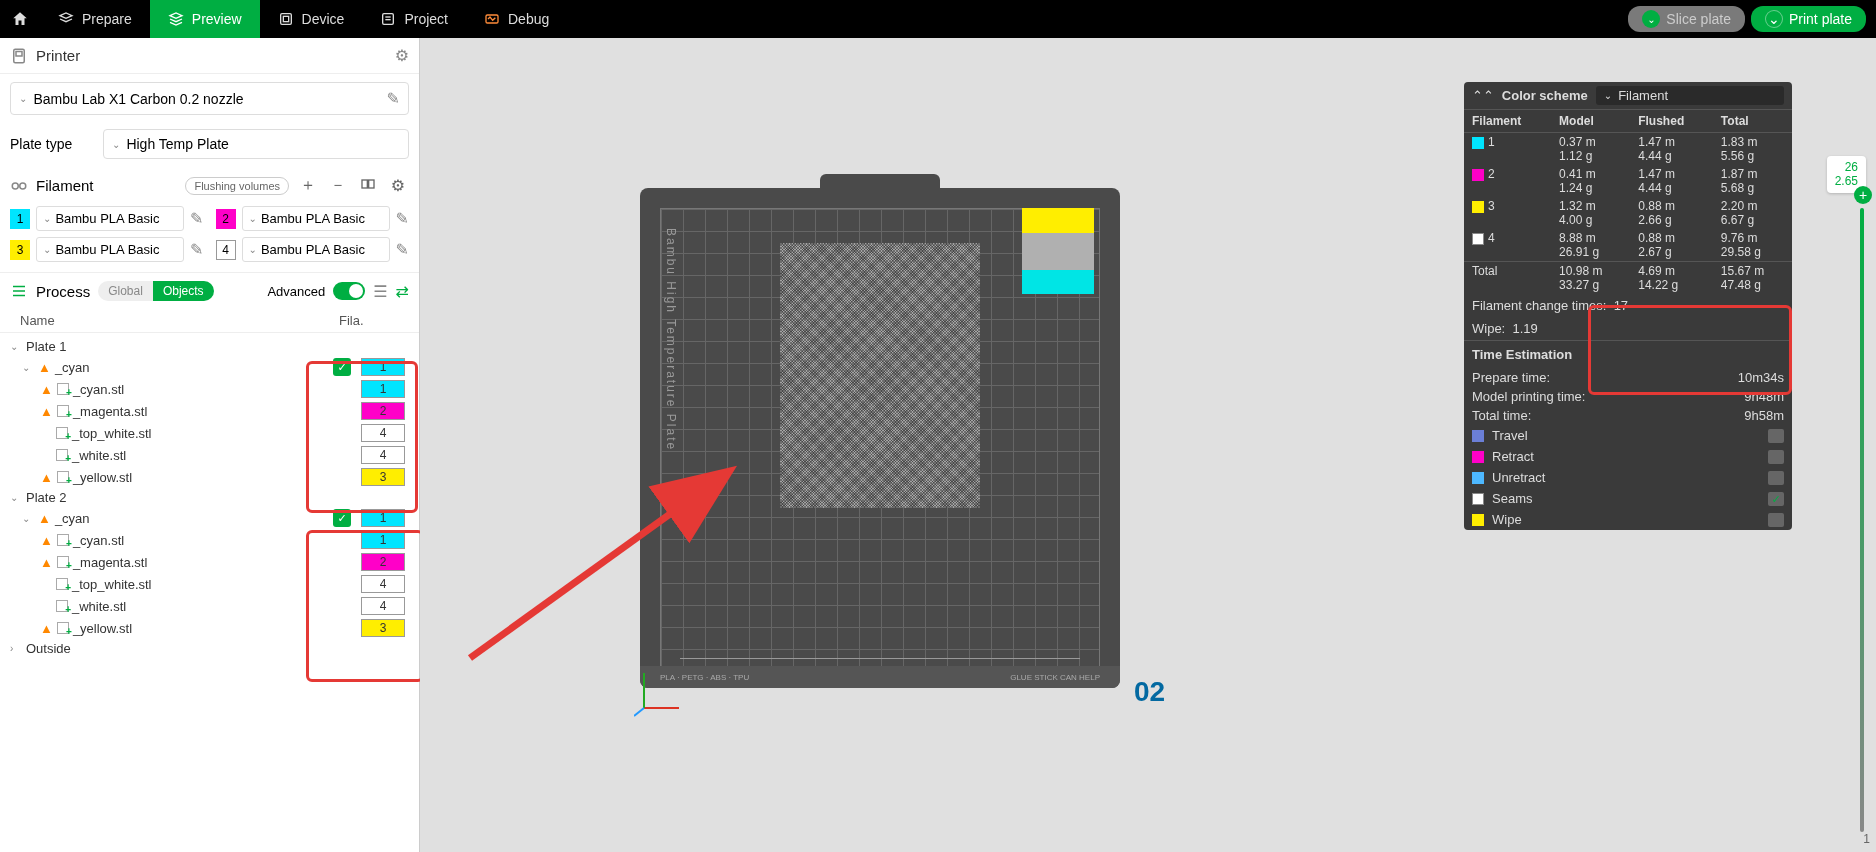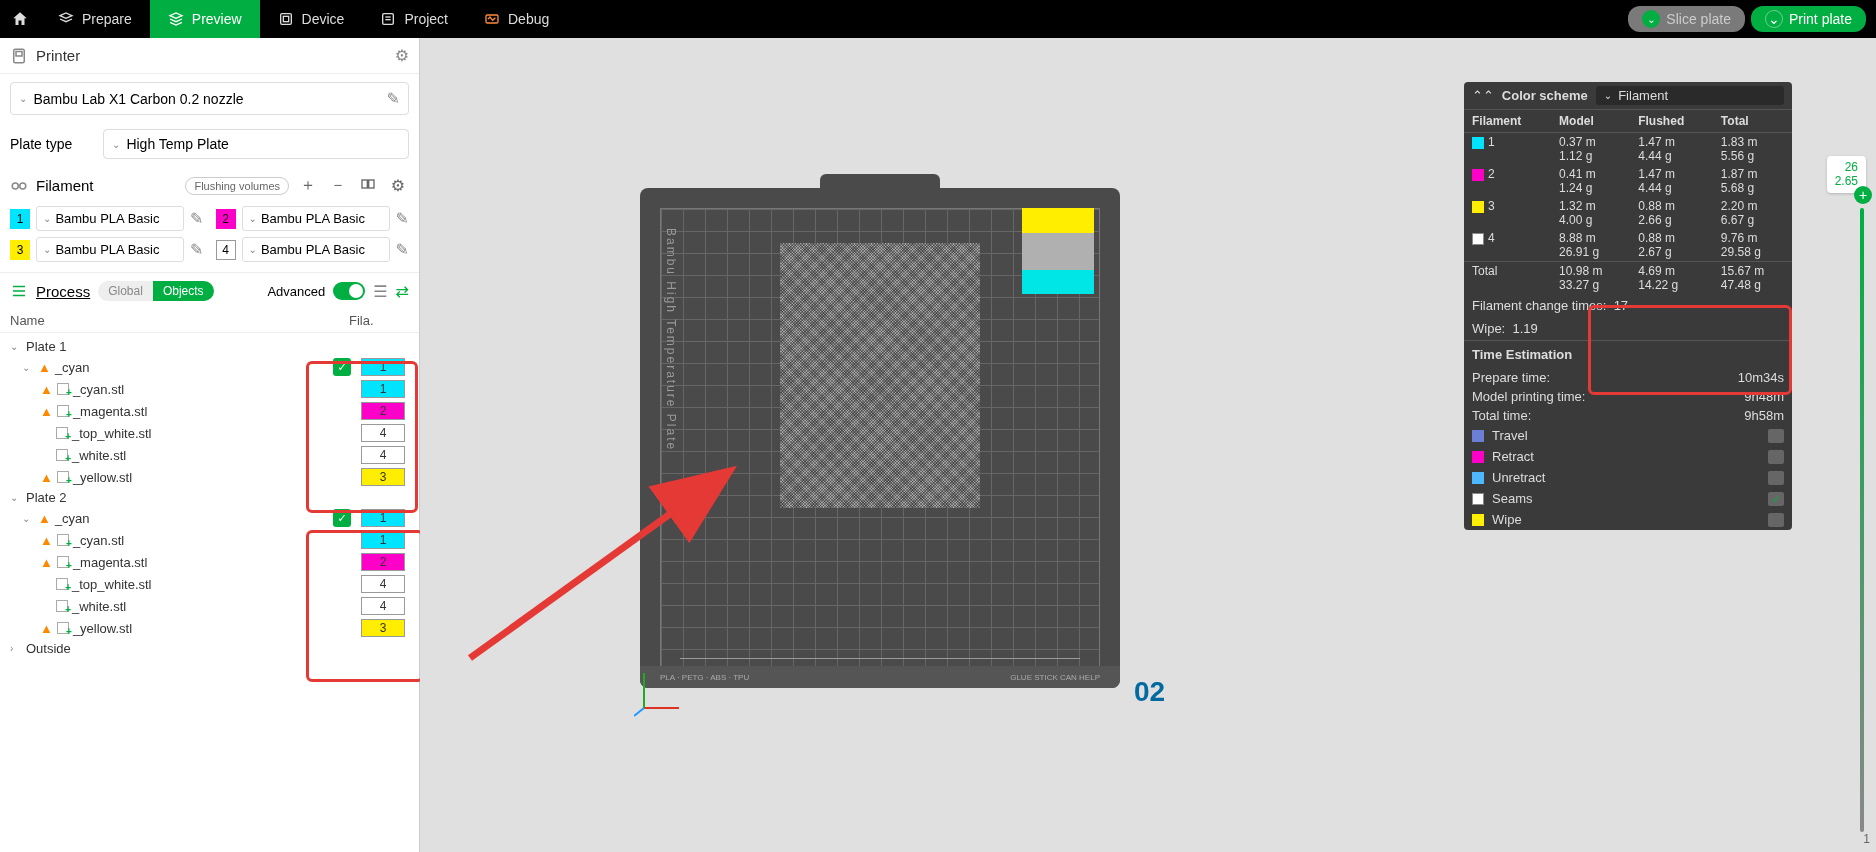--- a/index.html
+++ b/index.html
@@ -41,7 +41,7 @@
 .fil-item .edit { color: #888; cursor: pointer; }
 
 .process-header { display: flex; align-items: center; padding: 8px 10px; gap: 8px; border-top: 1px solid #eee;}
-.process-header .title { font-size: 15px; text-decoration: underline; }
+.process-header .title { font-size: 15px; }
 .process-header .toggle-group { display: flex; border-radius: 12px; overflow: hidden; font-size: 12px; }
 .process-header .toggle-group .opt { padding: 3px 10px; background: #eee; color: #888;}
 .process-header .toggle-group .opt.active { background: #00ae42; color: #fff; }

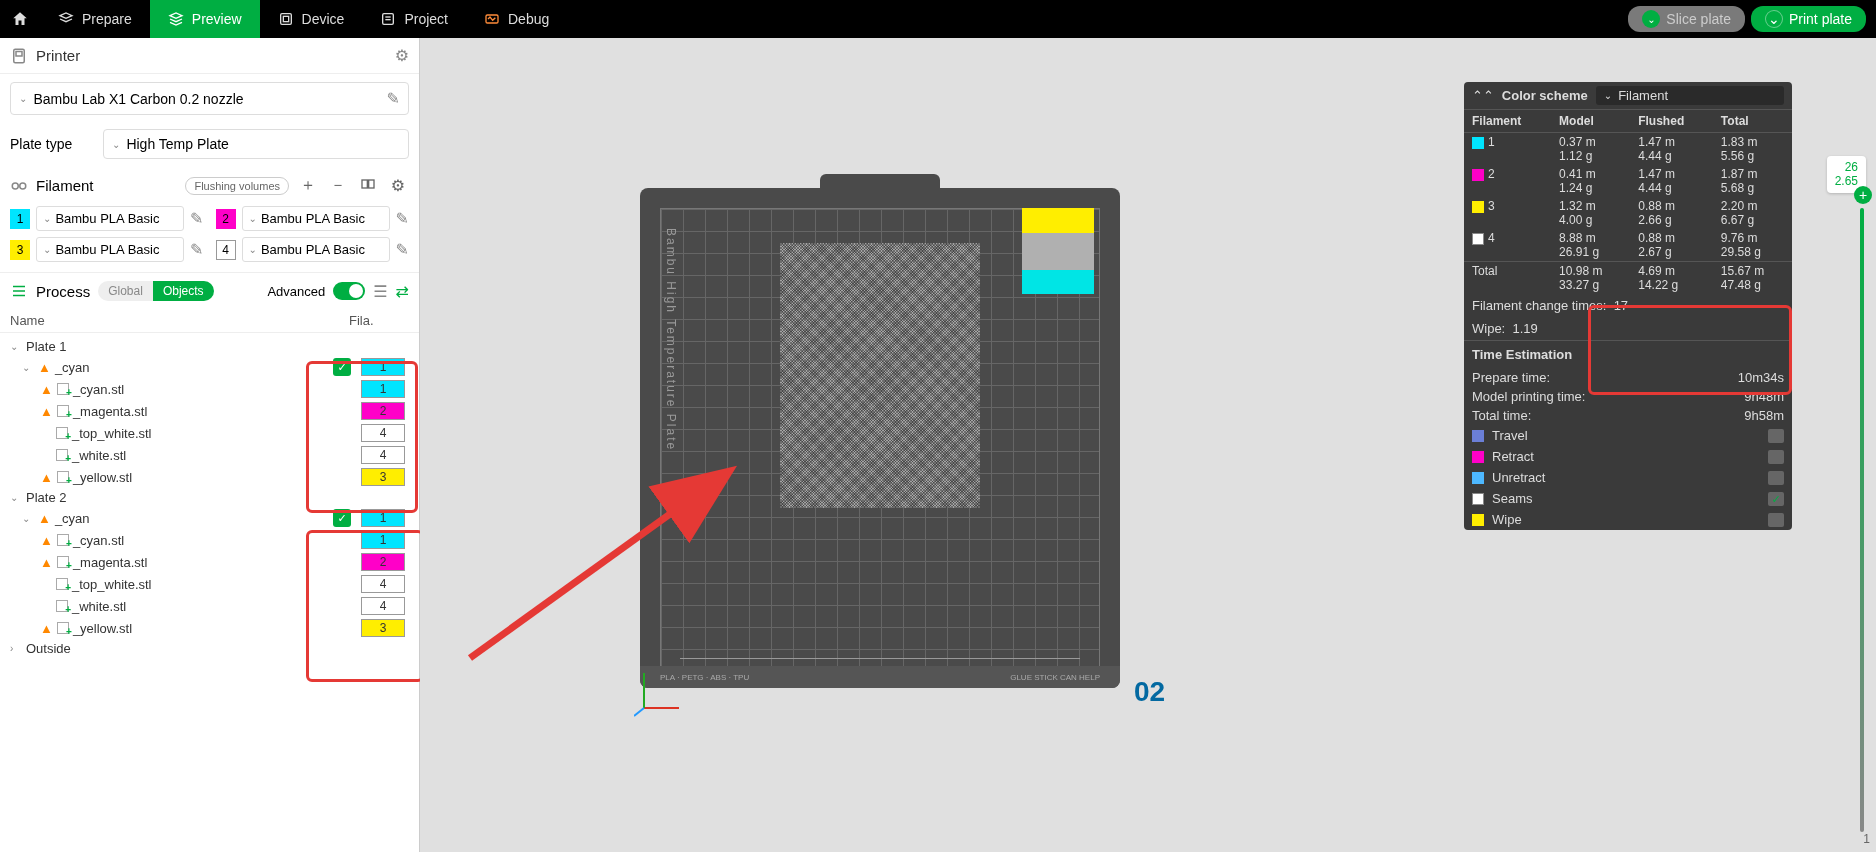--- a/index.html
+++ b/index.html
@@ -50,7 +50,7 @@
 .process-header .switch { width: 32px; height: 18px; background: #00ae42; border-radius: 10px; position: relative; }
 .process-header .switch::after { content:''; position:absolute; right:2px; top:2px; width:14px; height:14px; background:#fff; border-radius:50%; }
 
-.tree-header { display: flex; padding: 4px 10px; font-size: 13px; color: #555; border-bottom: 1px solid #eee; }
+.tree-header { display: flex; padding: 4px 20px; font-size: 13px; color: #555; border-bottom: 1px solid #eee; }
 .tree-header .name { flex: 1; }
 .tree-header .fila { width: 60px; }
 

